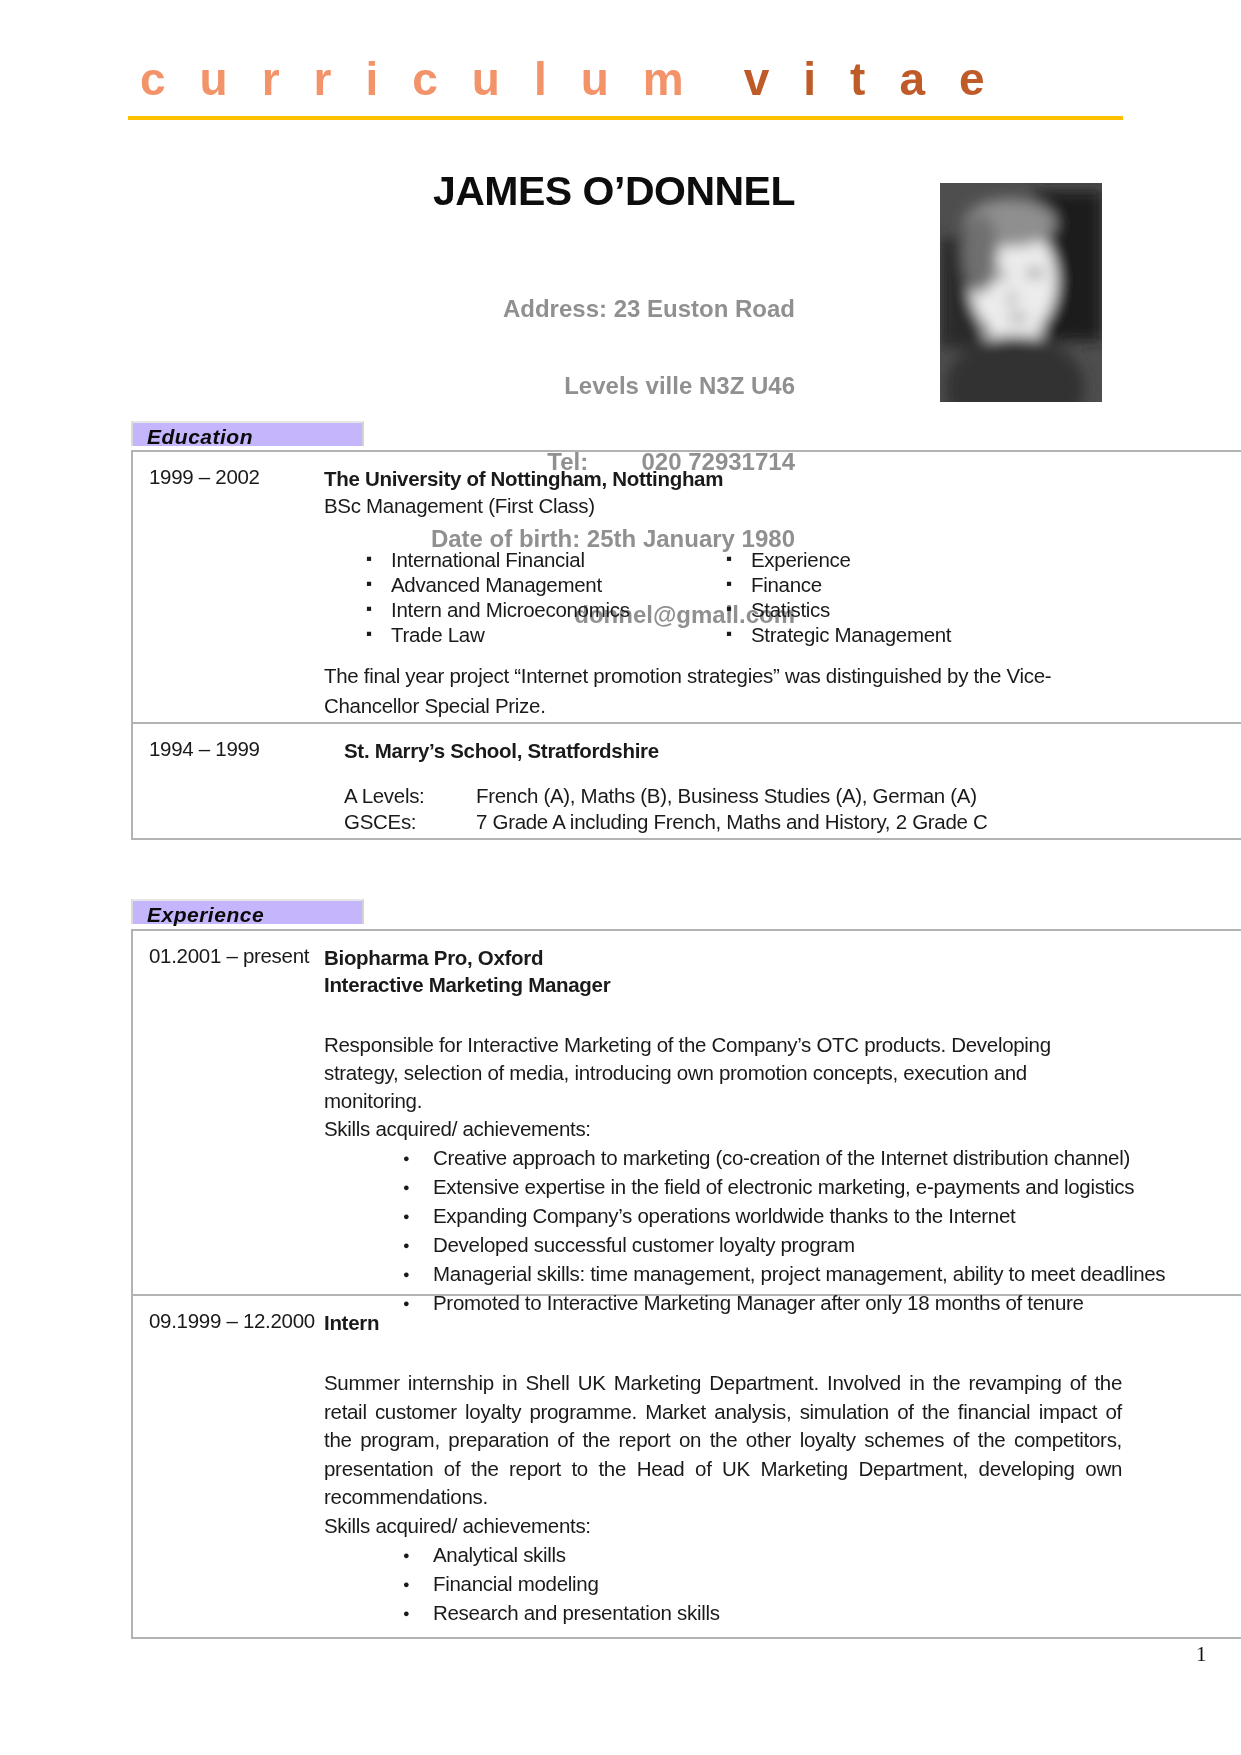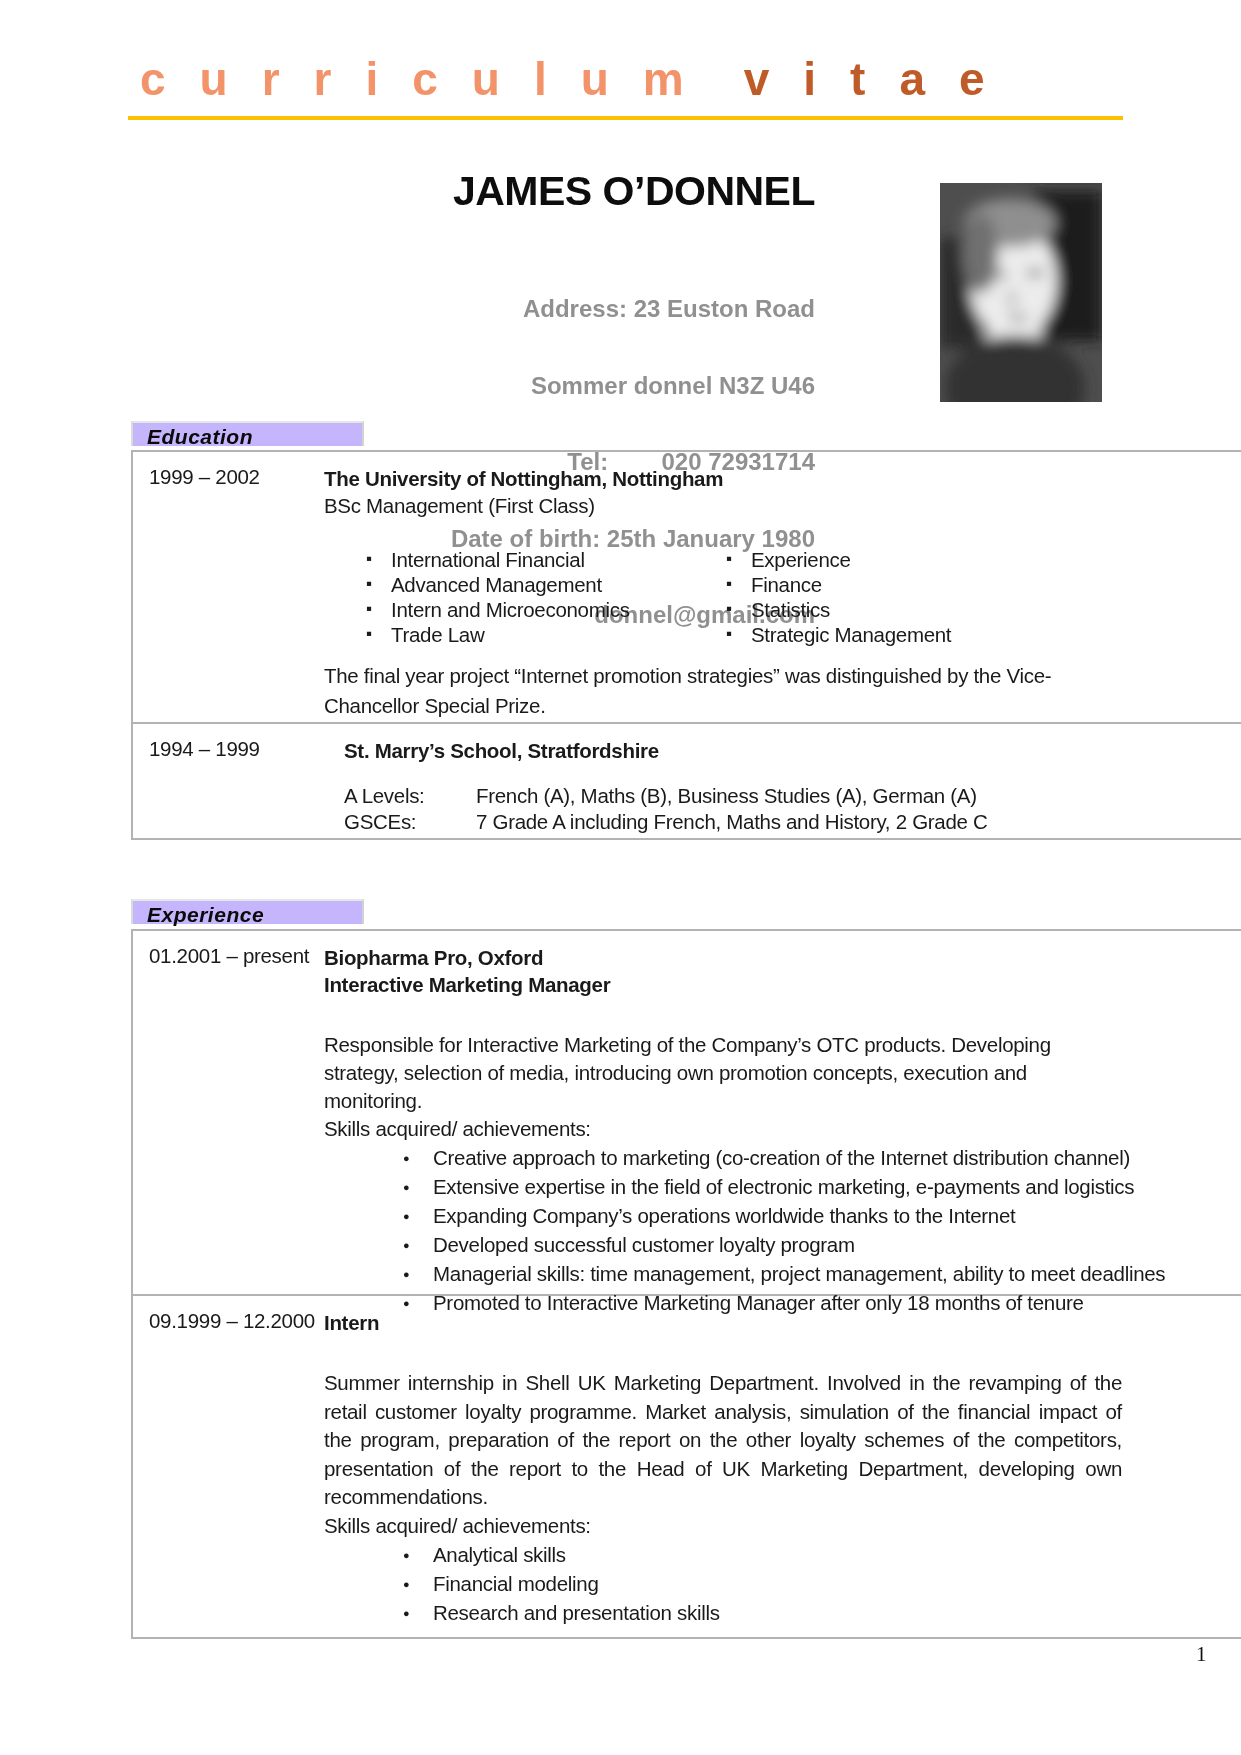--- a/index.html
+++ b/index.html
@@ -24,7 +24,7 @@
     background:#FDC101;
   }
   
-  .identity{position:absolute;top:168px;right:426px;text-align:right;}
+  .identity{position:absolute;top:168px;right:446px;text-align:right;}
   .identity .name{font-size:41px;font-weight:bold;letter-spacing:-0.5px;color:#0d0d0d;}
   .contact{margin-top:30px;font-size:24px;font-weight:bold;color:#909090;line-height:25.5px;white-space:pre;}
   

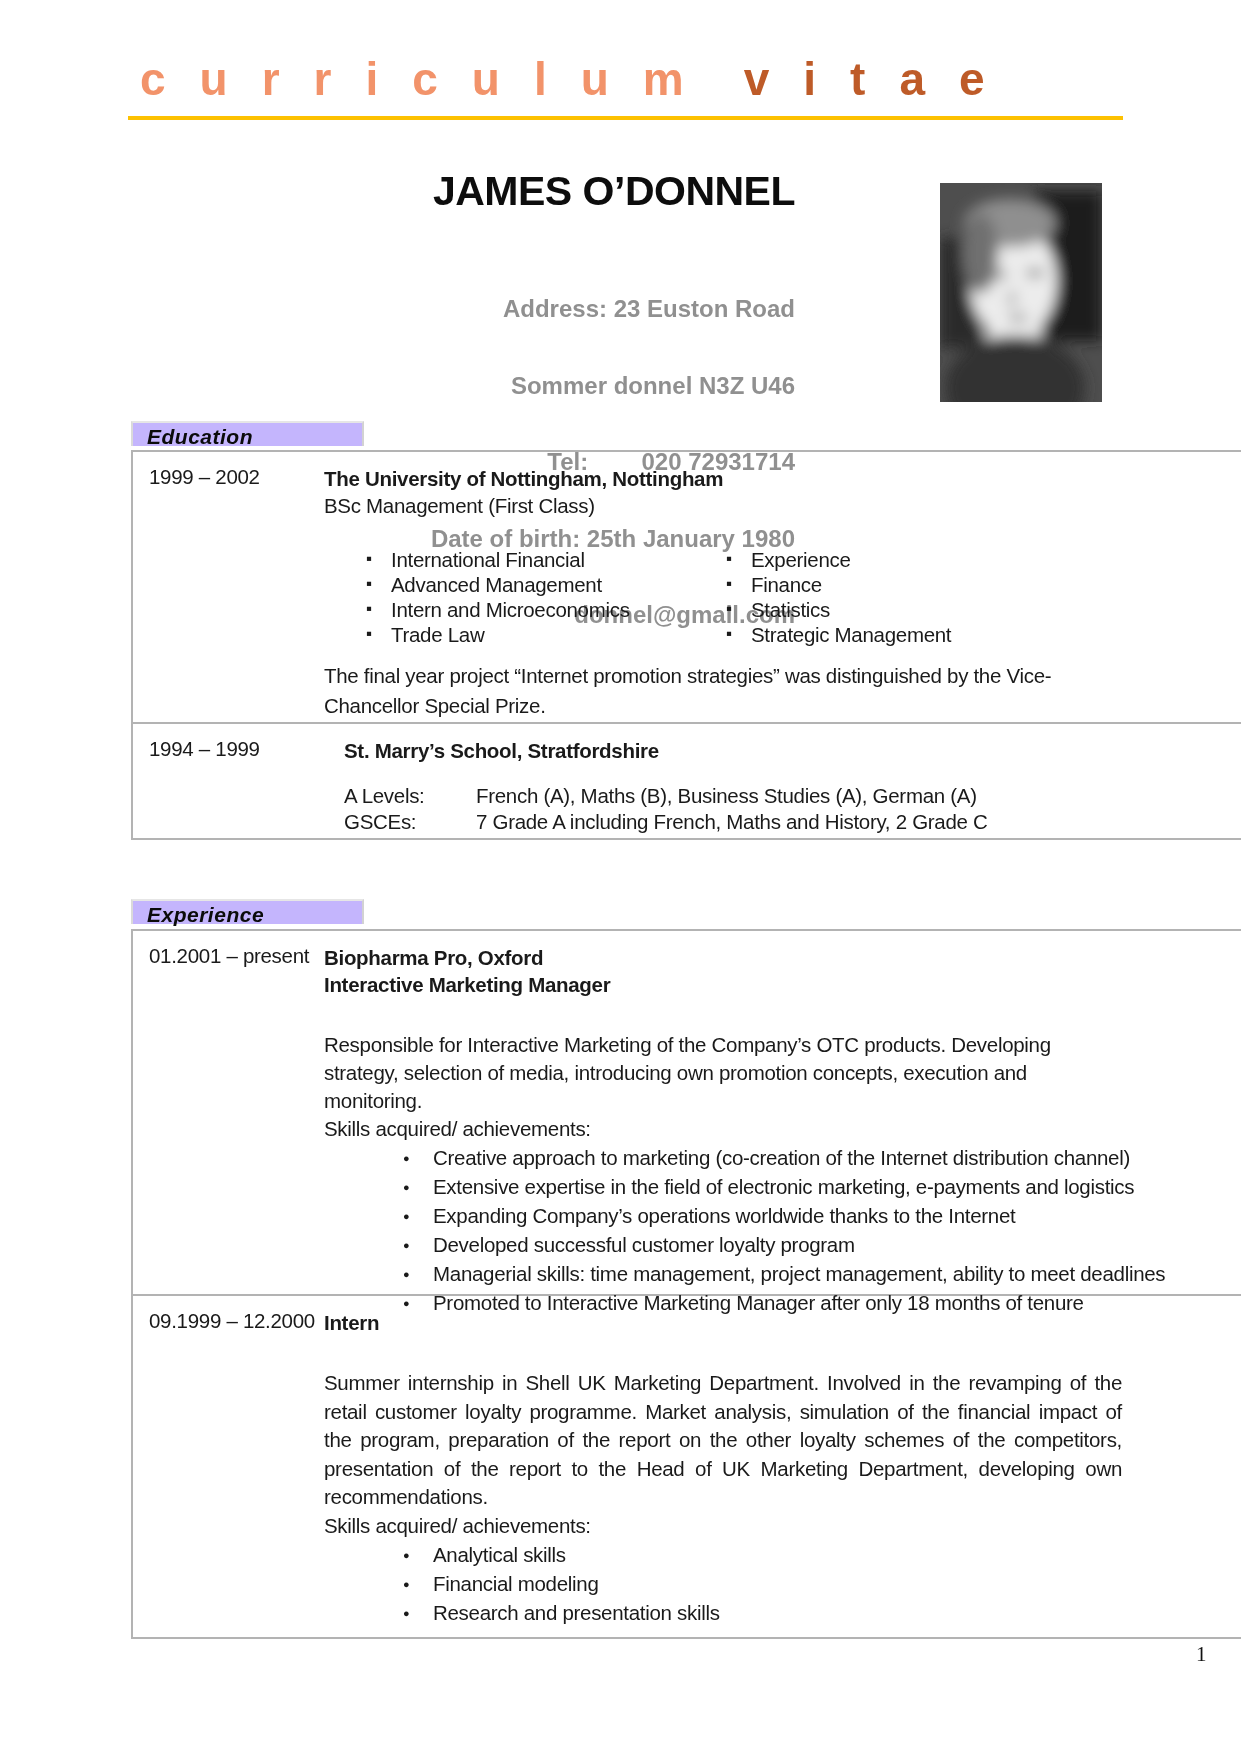--- a/index.html
+++ b/index.html
@@ -85,7 +85,7 @@
     <div class="name">JAMES O’DONNEL</div>
     <div class="contact">
       <div>Address: 23 Euston Road</div>
-      <div>Sommer donnel N3Z U46</div>
+      <div>Levels ville N3Z U46</div>
       <div>Tel:        020 72931714</div>
       <div>Date of birth: 25th January 1980</div>
       <div>donnel@gmail.com</div>

